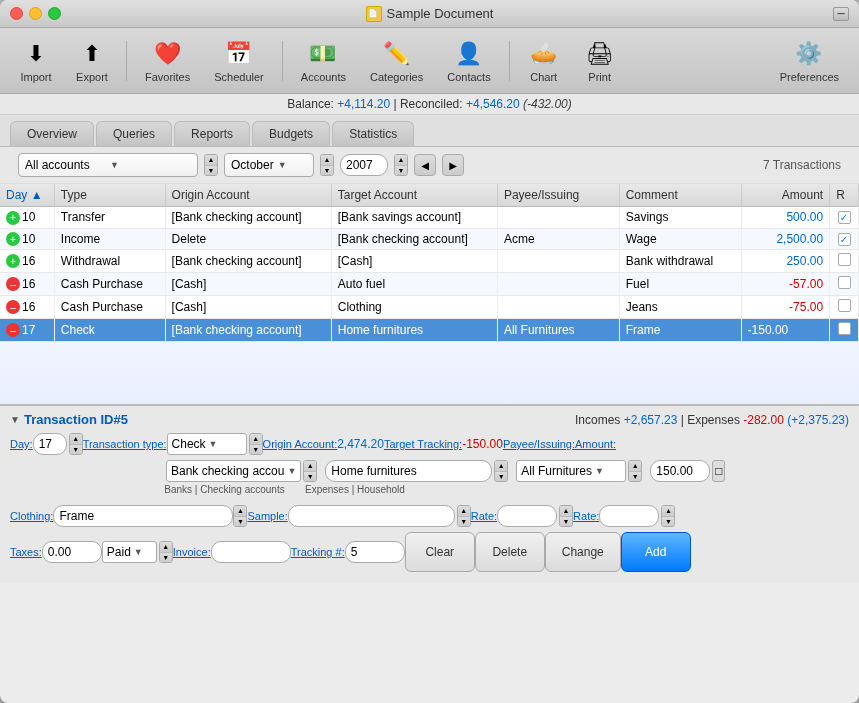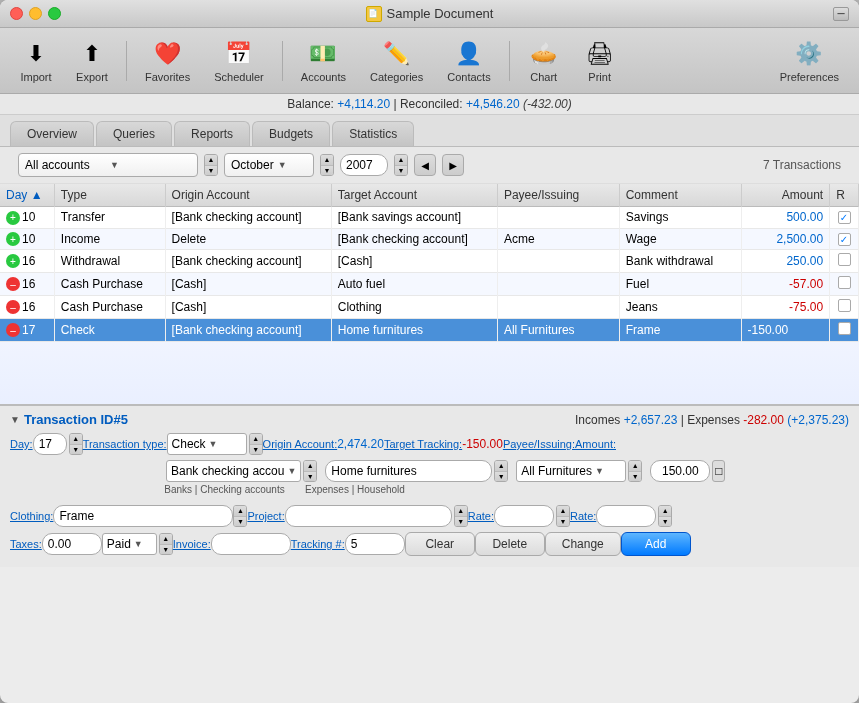--- a/index.html
+++ b/index.html
@@ -655,7 +655,7 @@
           </div>
         </div>
         <div class="form-field-group" style="margin-left:8px;">
-          <input class="form-input" style="width: 60px; text-align: center;" value="150.00">
+          <input class="form-input" style="width: 60px; text-align: left;" value="150.00">
           <div style="width:13px; height:22px; border:1px solid #aaa; border-radius:3px; background:#ddd; display:flex; align-items:center; justify-content:center;">□</div>
         </div>
       </div>

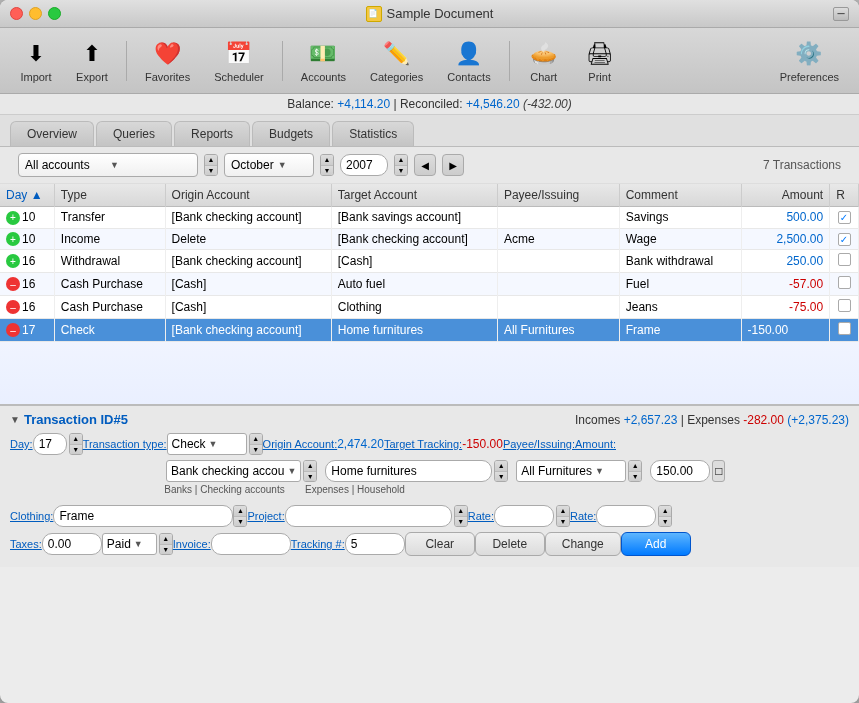--- a/index.html
+++ b/index.html
@@ -674,7 +674,7 @@
           <div>▲</div>
           <div>▼</div>
         </div>
-        <span class="form-label">Project:</span>
+        <span class="form-label">Sample:</span>
         <div class="form-field-group">
           <input class="form-input" style="min-width: 120px;" value="">
           <div class="form-stepper">

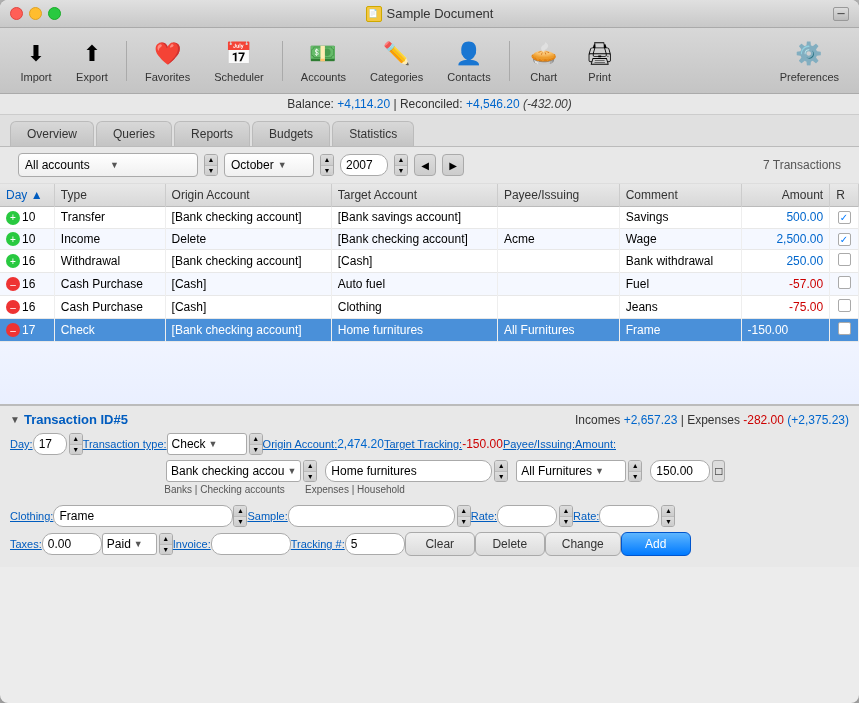--- a/index.html
+++ b/index.html
@@ -366,7 +366,7 @@
       font-size: 12px;
       cursor: pointer;
       color: #333;
-      height: 24px;
+      height: 40px;
       display: flex; align-items: center; justify-content: center;
     }
     .btn-blue {

